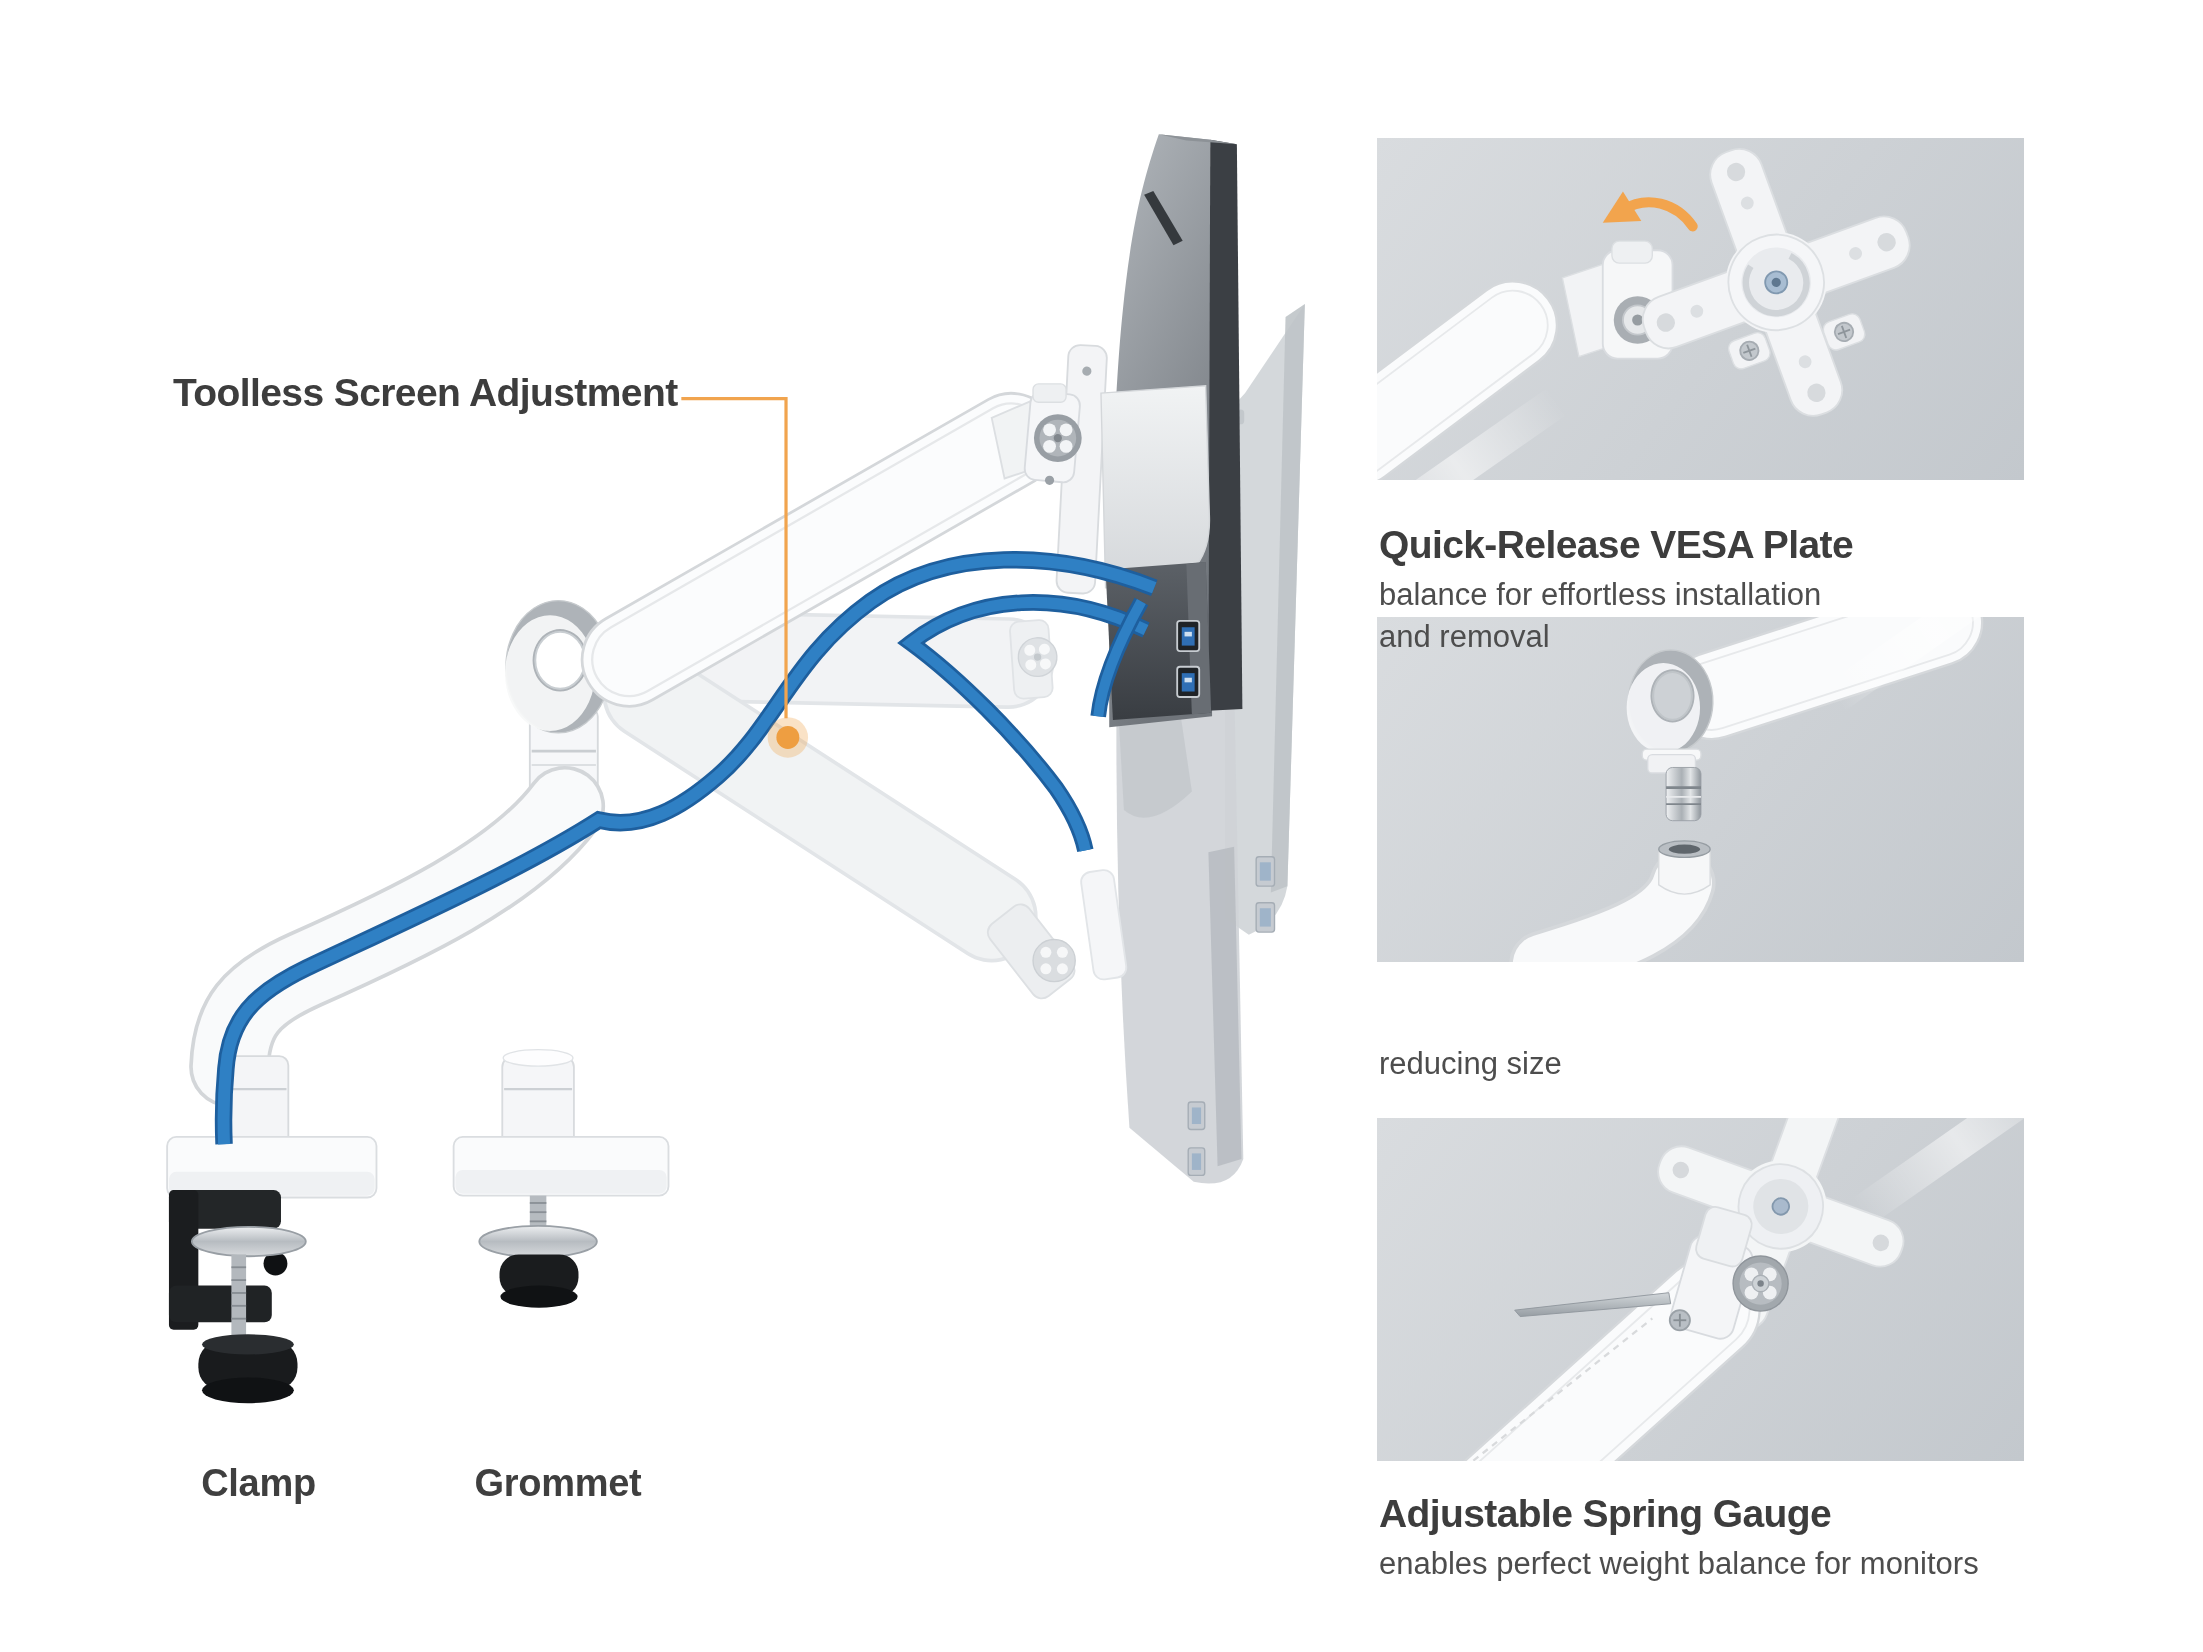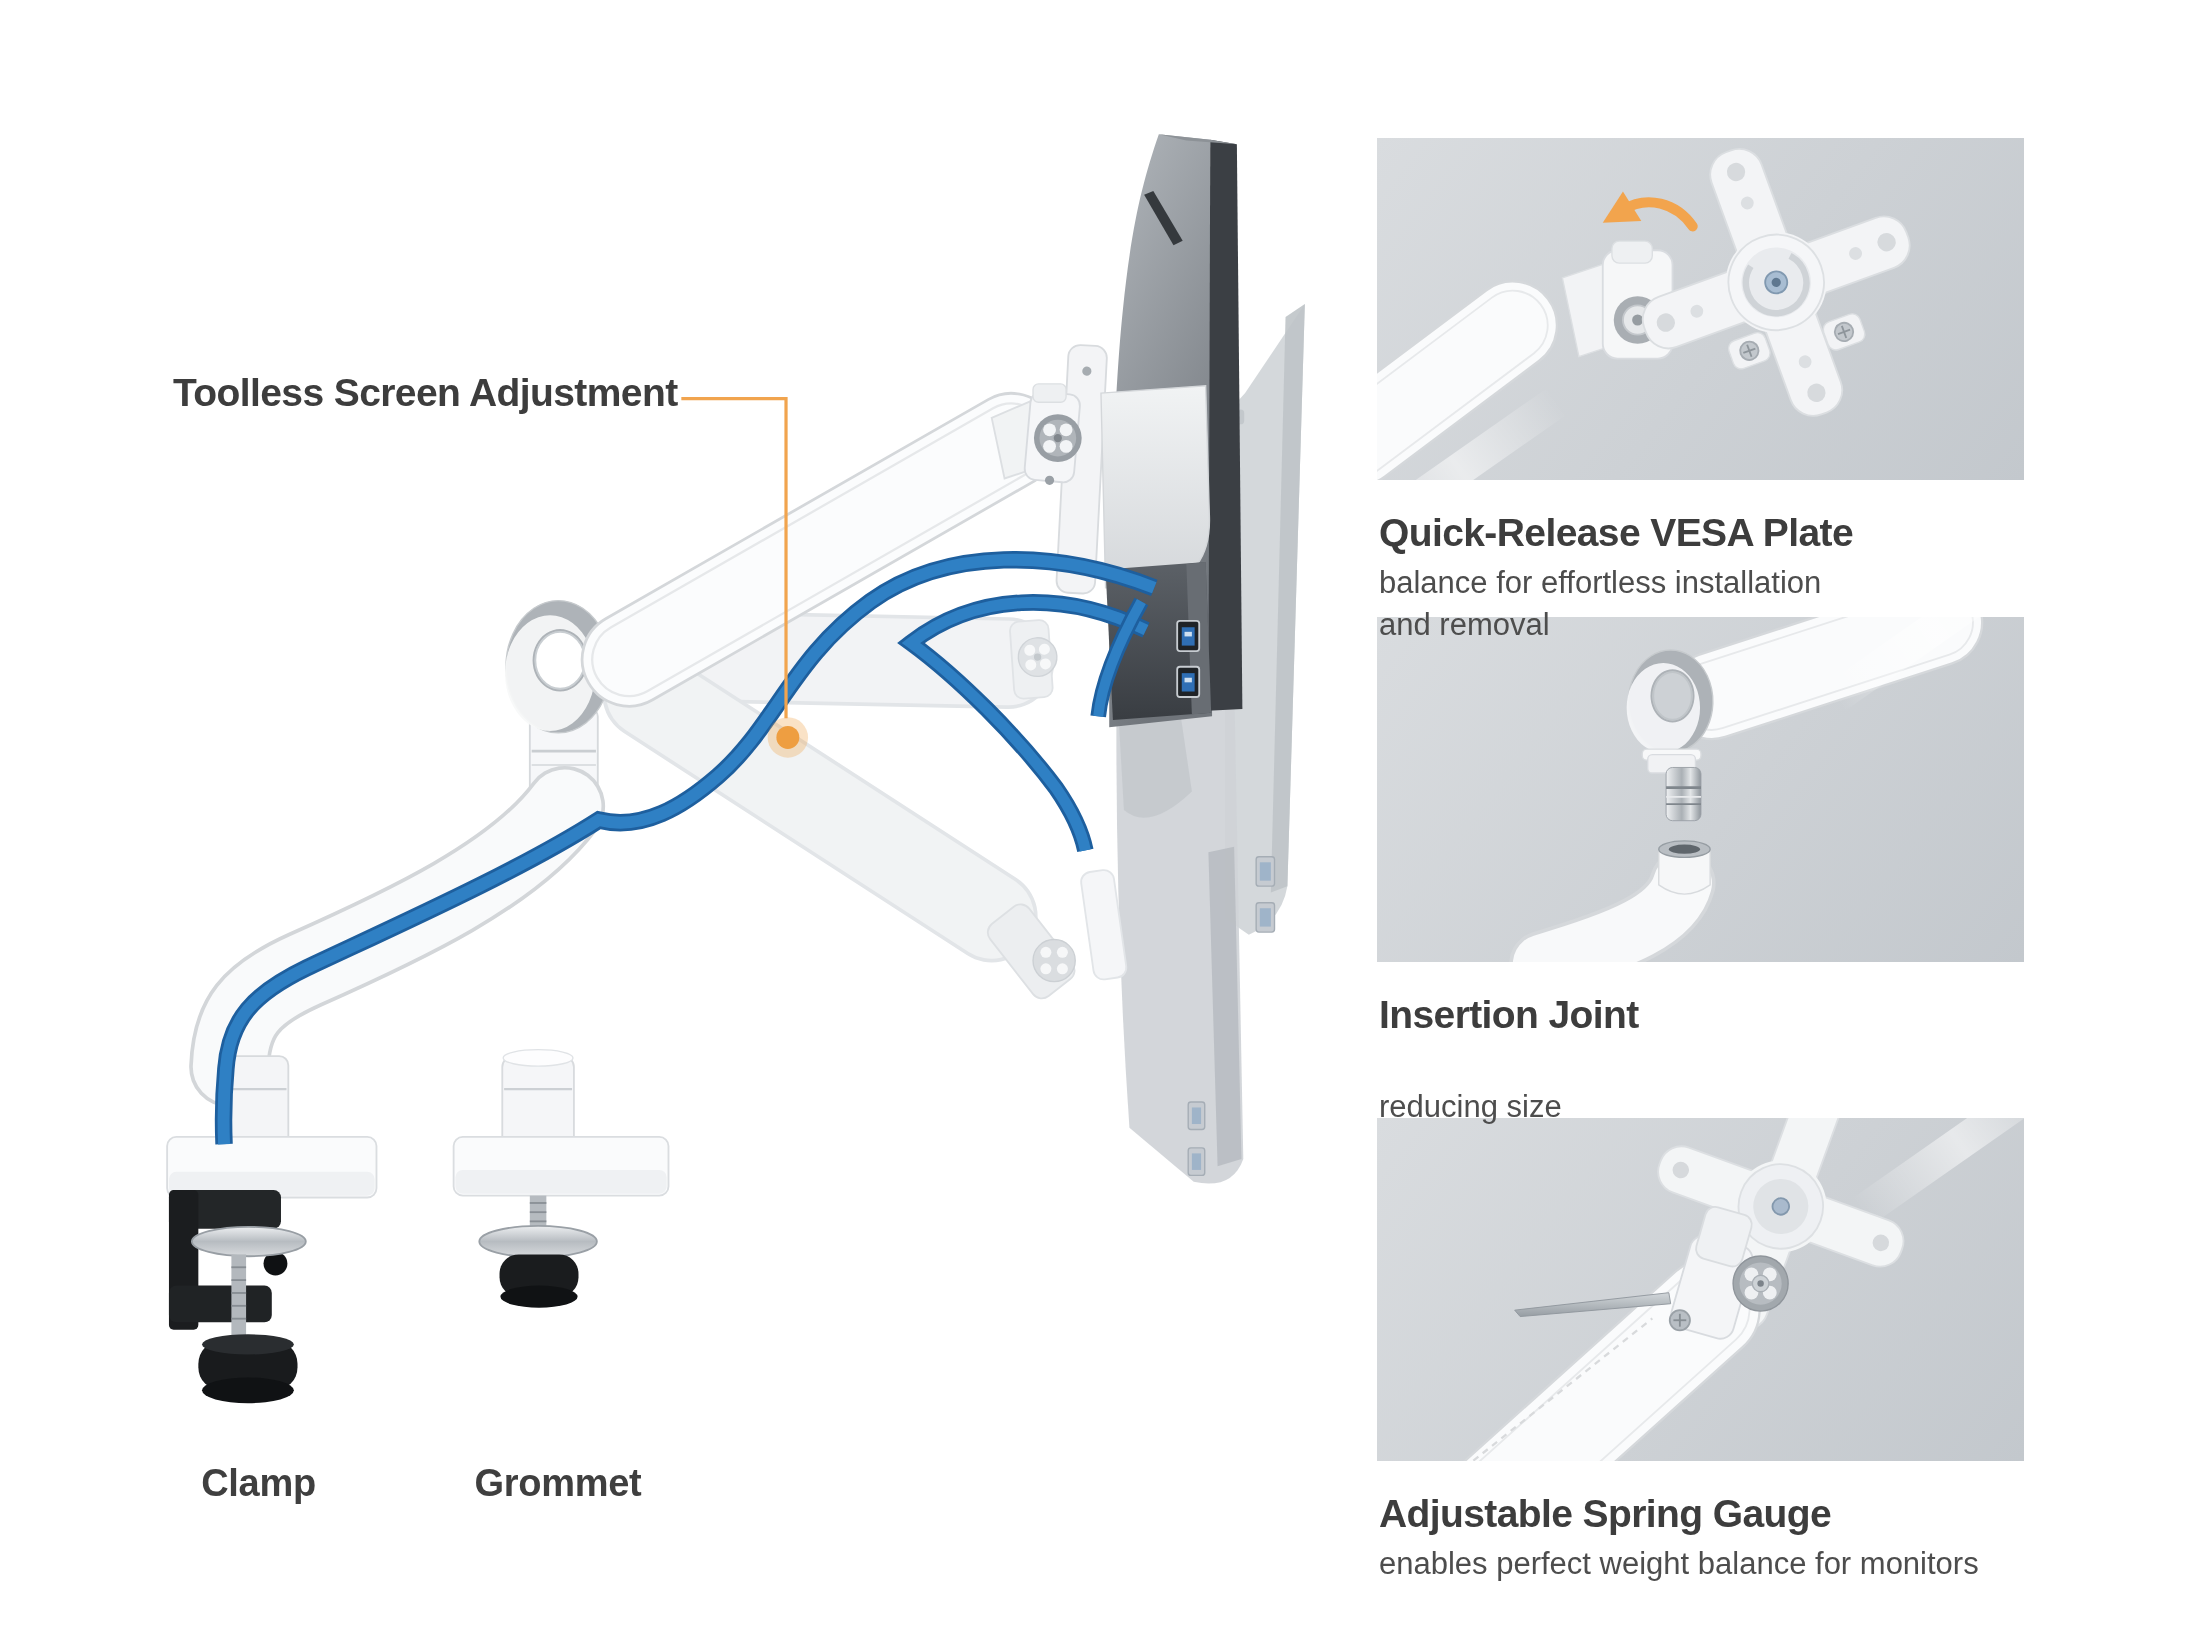--- a/index.html
+++ b/index.html
@@ -33,7 +33,7 @@
   .panel.p2::after{right:-27.5px;top:-3.7px;}
   .panel.p3::after{right:-55px;top:9.2px;}
   .caption{position:absolute;left:1379px;width:661px;}
-  .caption.c1{top:512px;}
+  .caption.c1{top:524px;}
   .caption.c2{top:994px;}
   .caption.c3{top:1493px;}
   .caption h3{margin:0;font-size:39px;font-weight:bold;color:#3d3d3d;letter-spacing:-0.6px;line-height:1.1;}

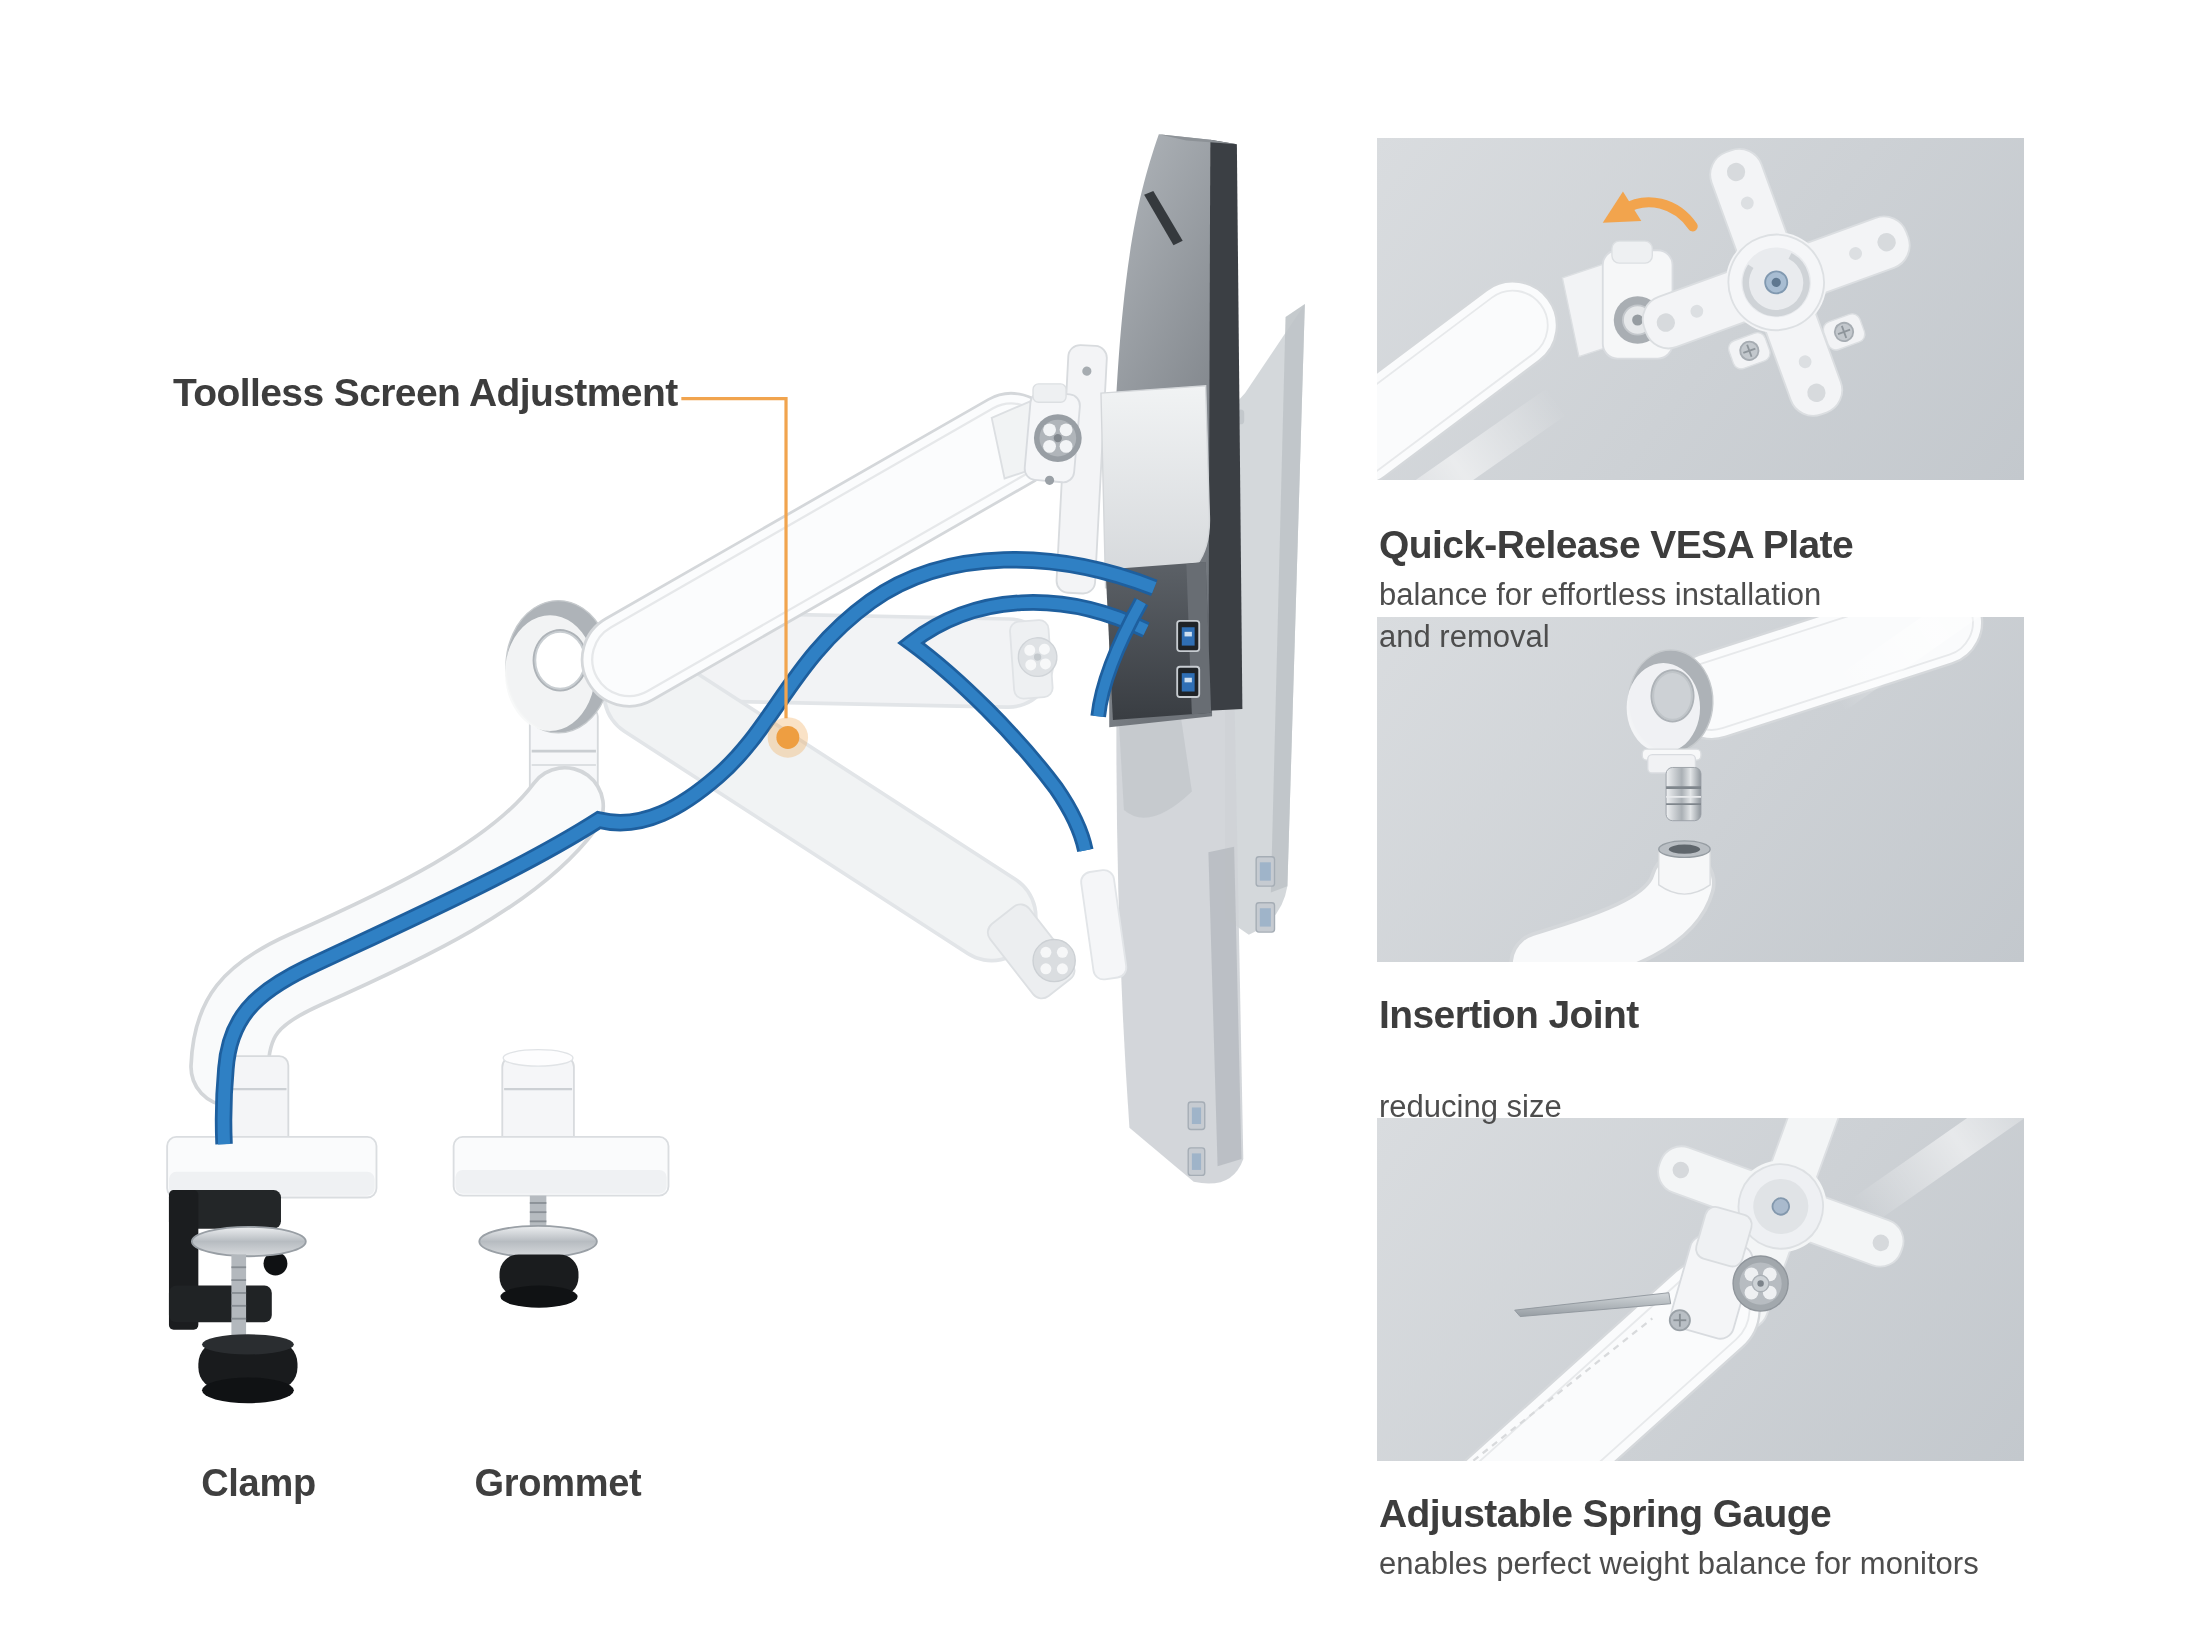--- a/index.html
+++ b/index.html
@@ -390,7 +390,6 @@
     <span>and removal</span></p>
   </div>
   <div class="caption c2">
-    <h3>Insertion Joint</h3>
     <p><br>
     <span>reducing size</span></p>
   </div>

